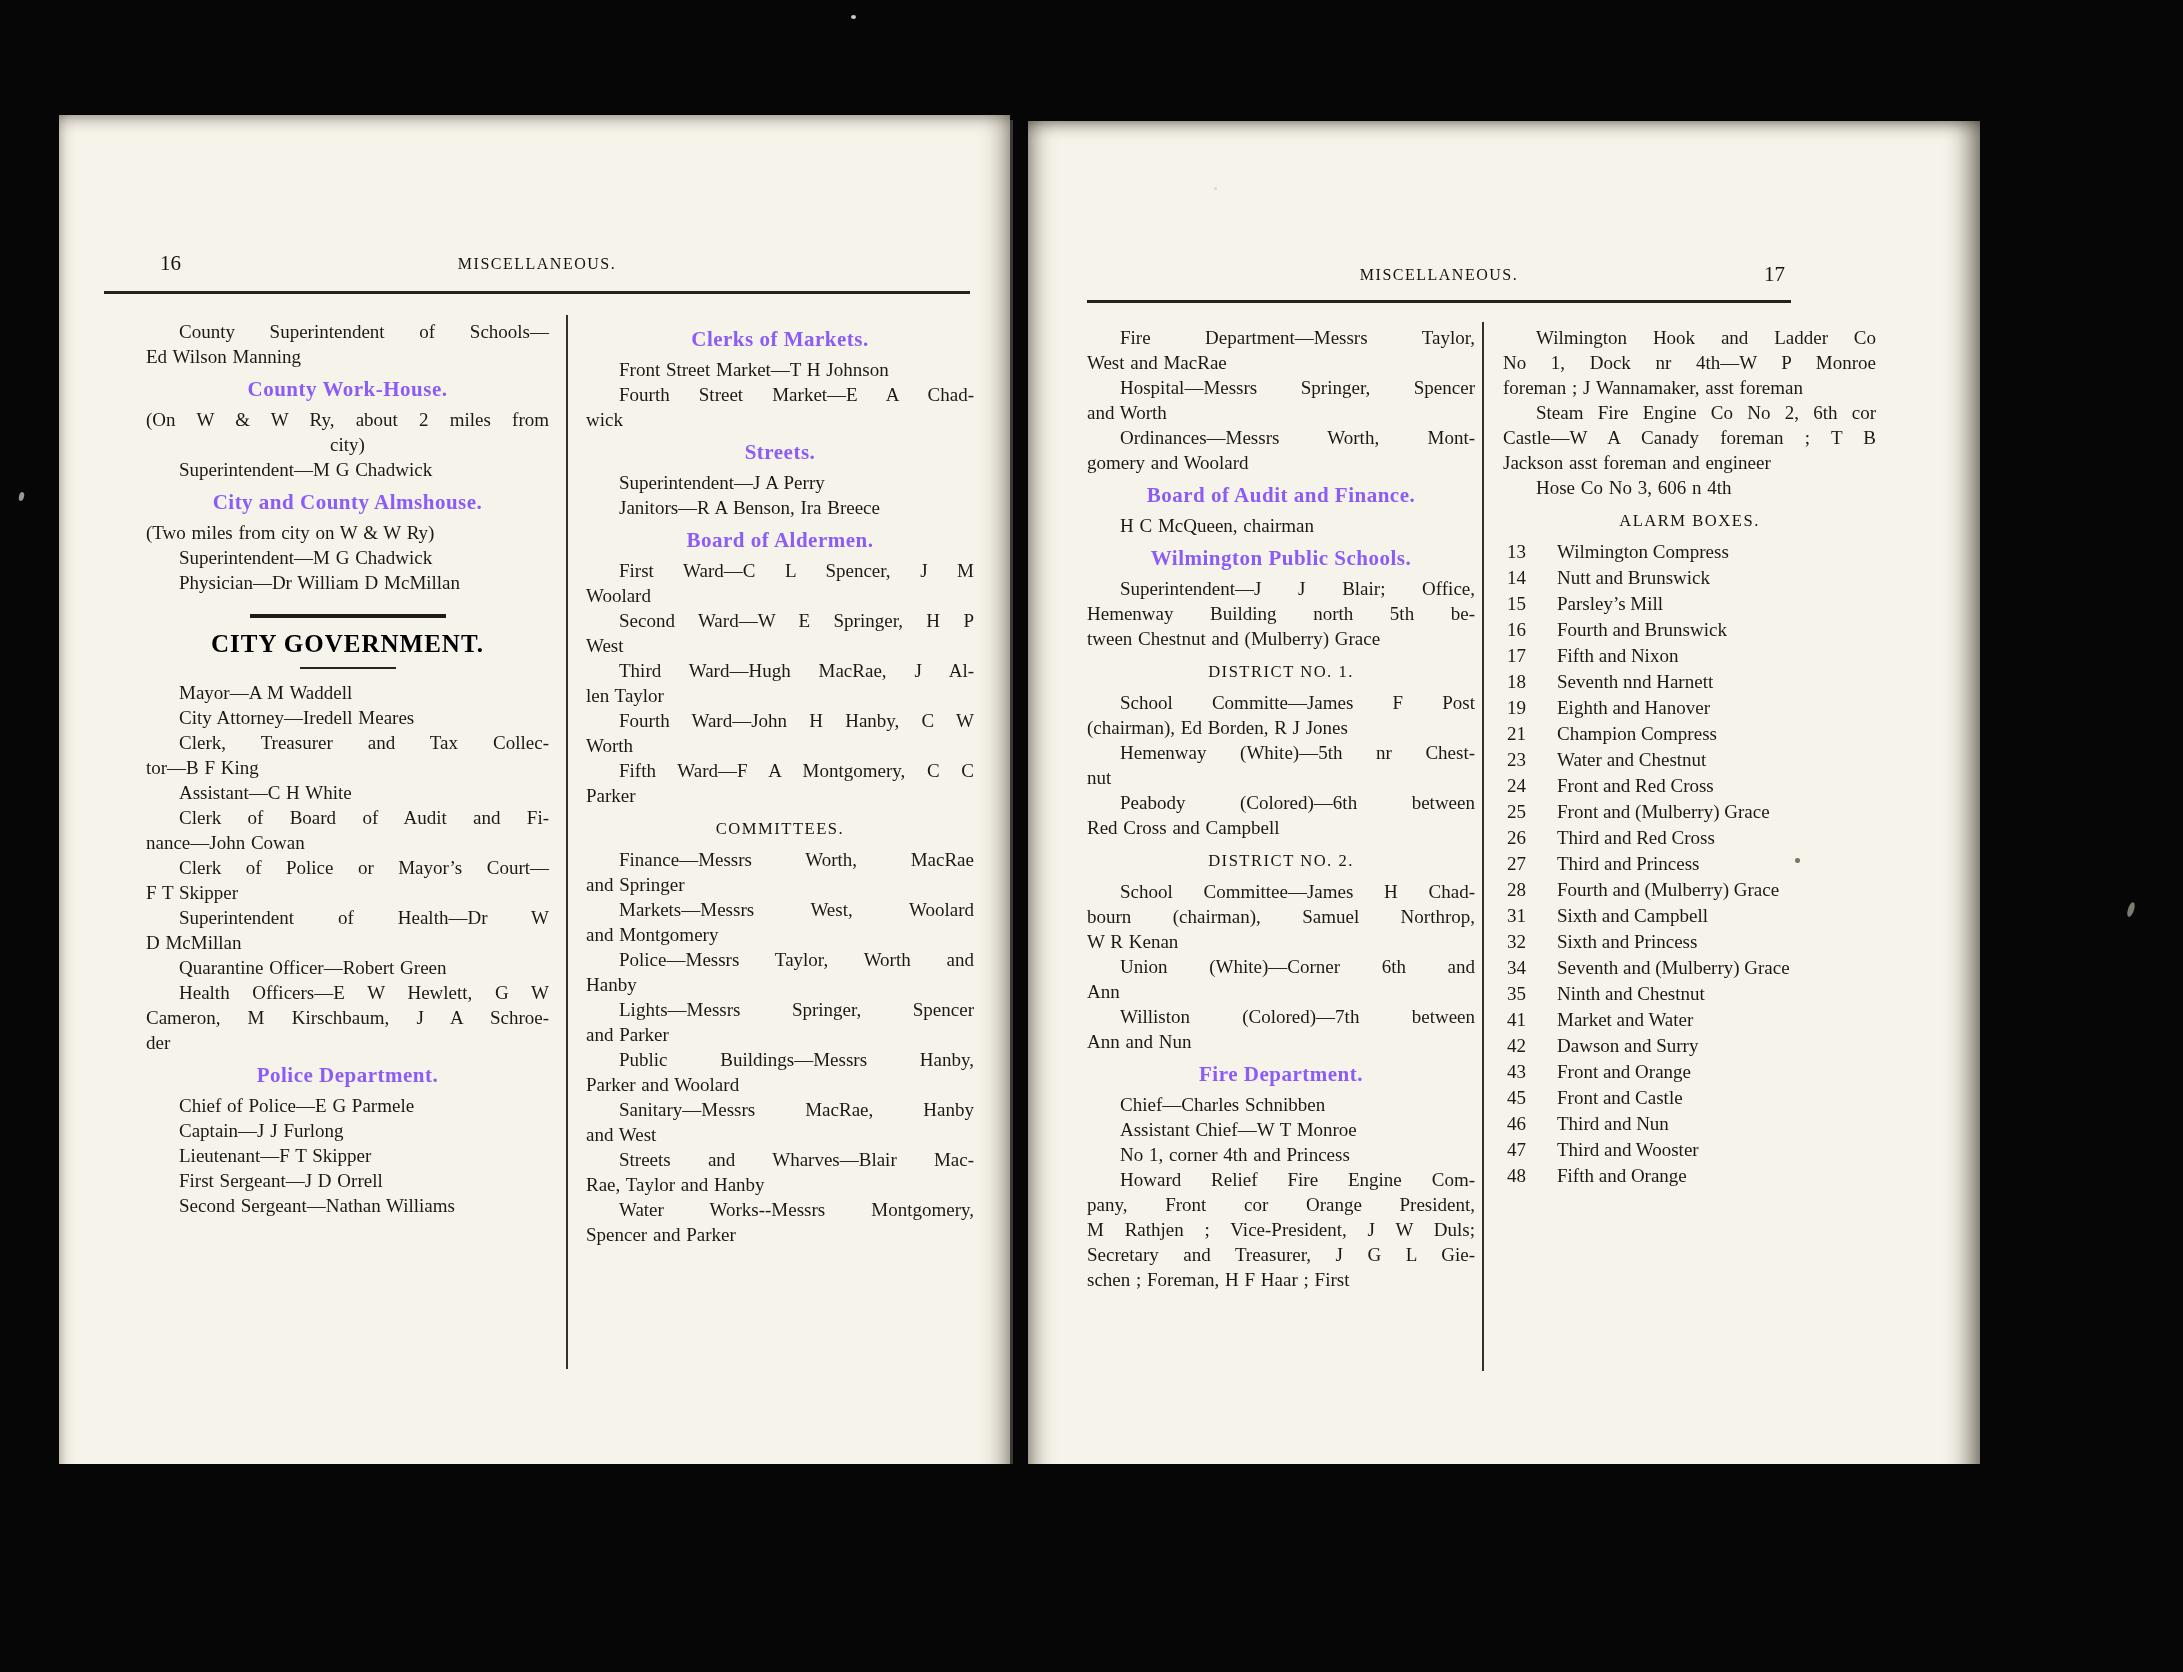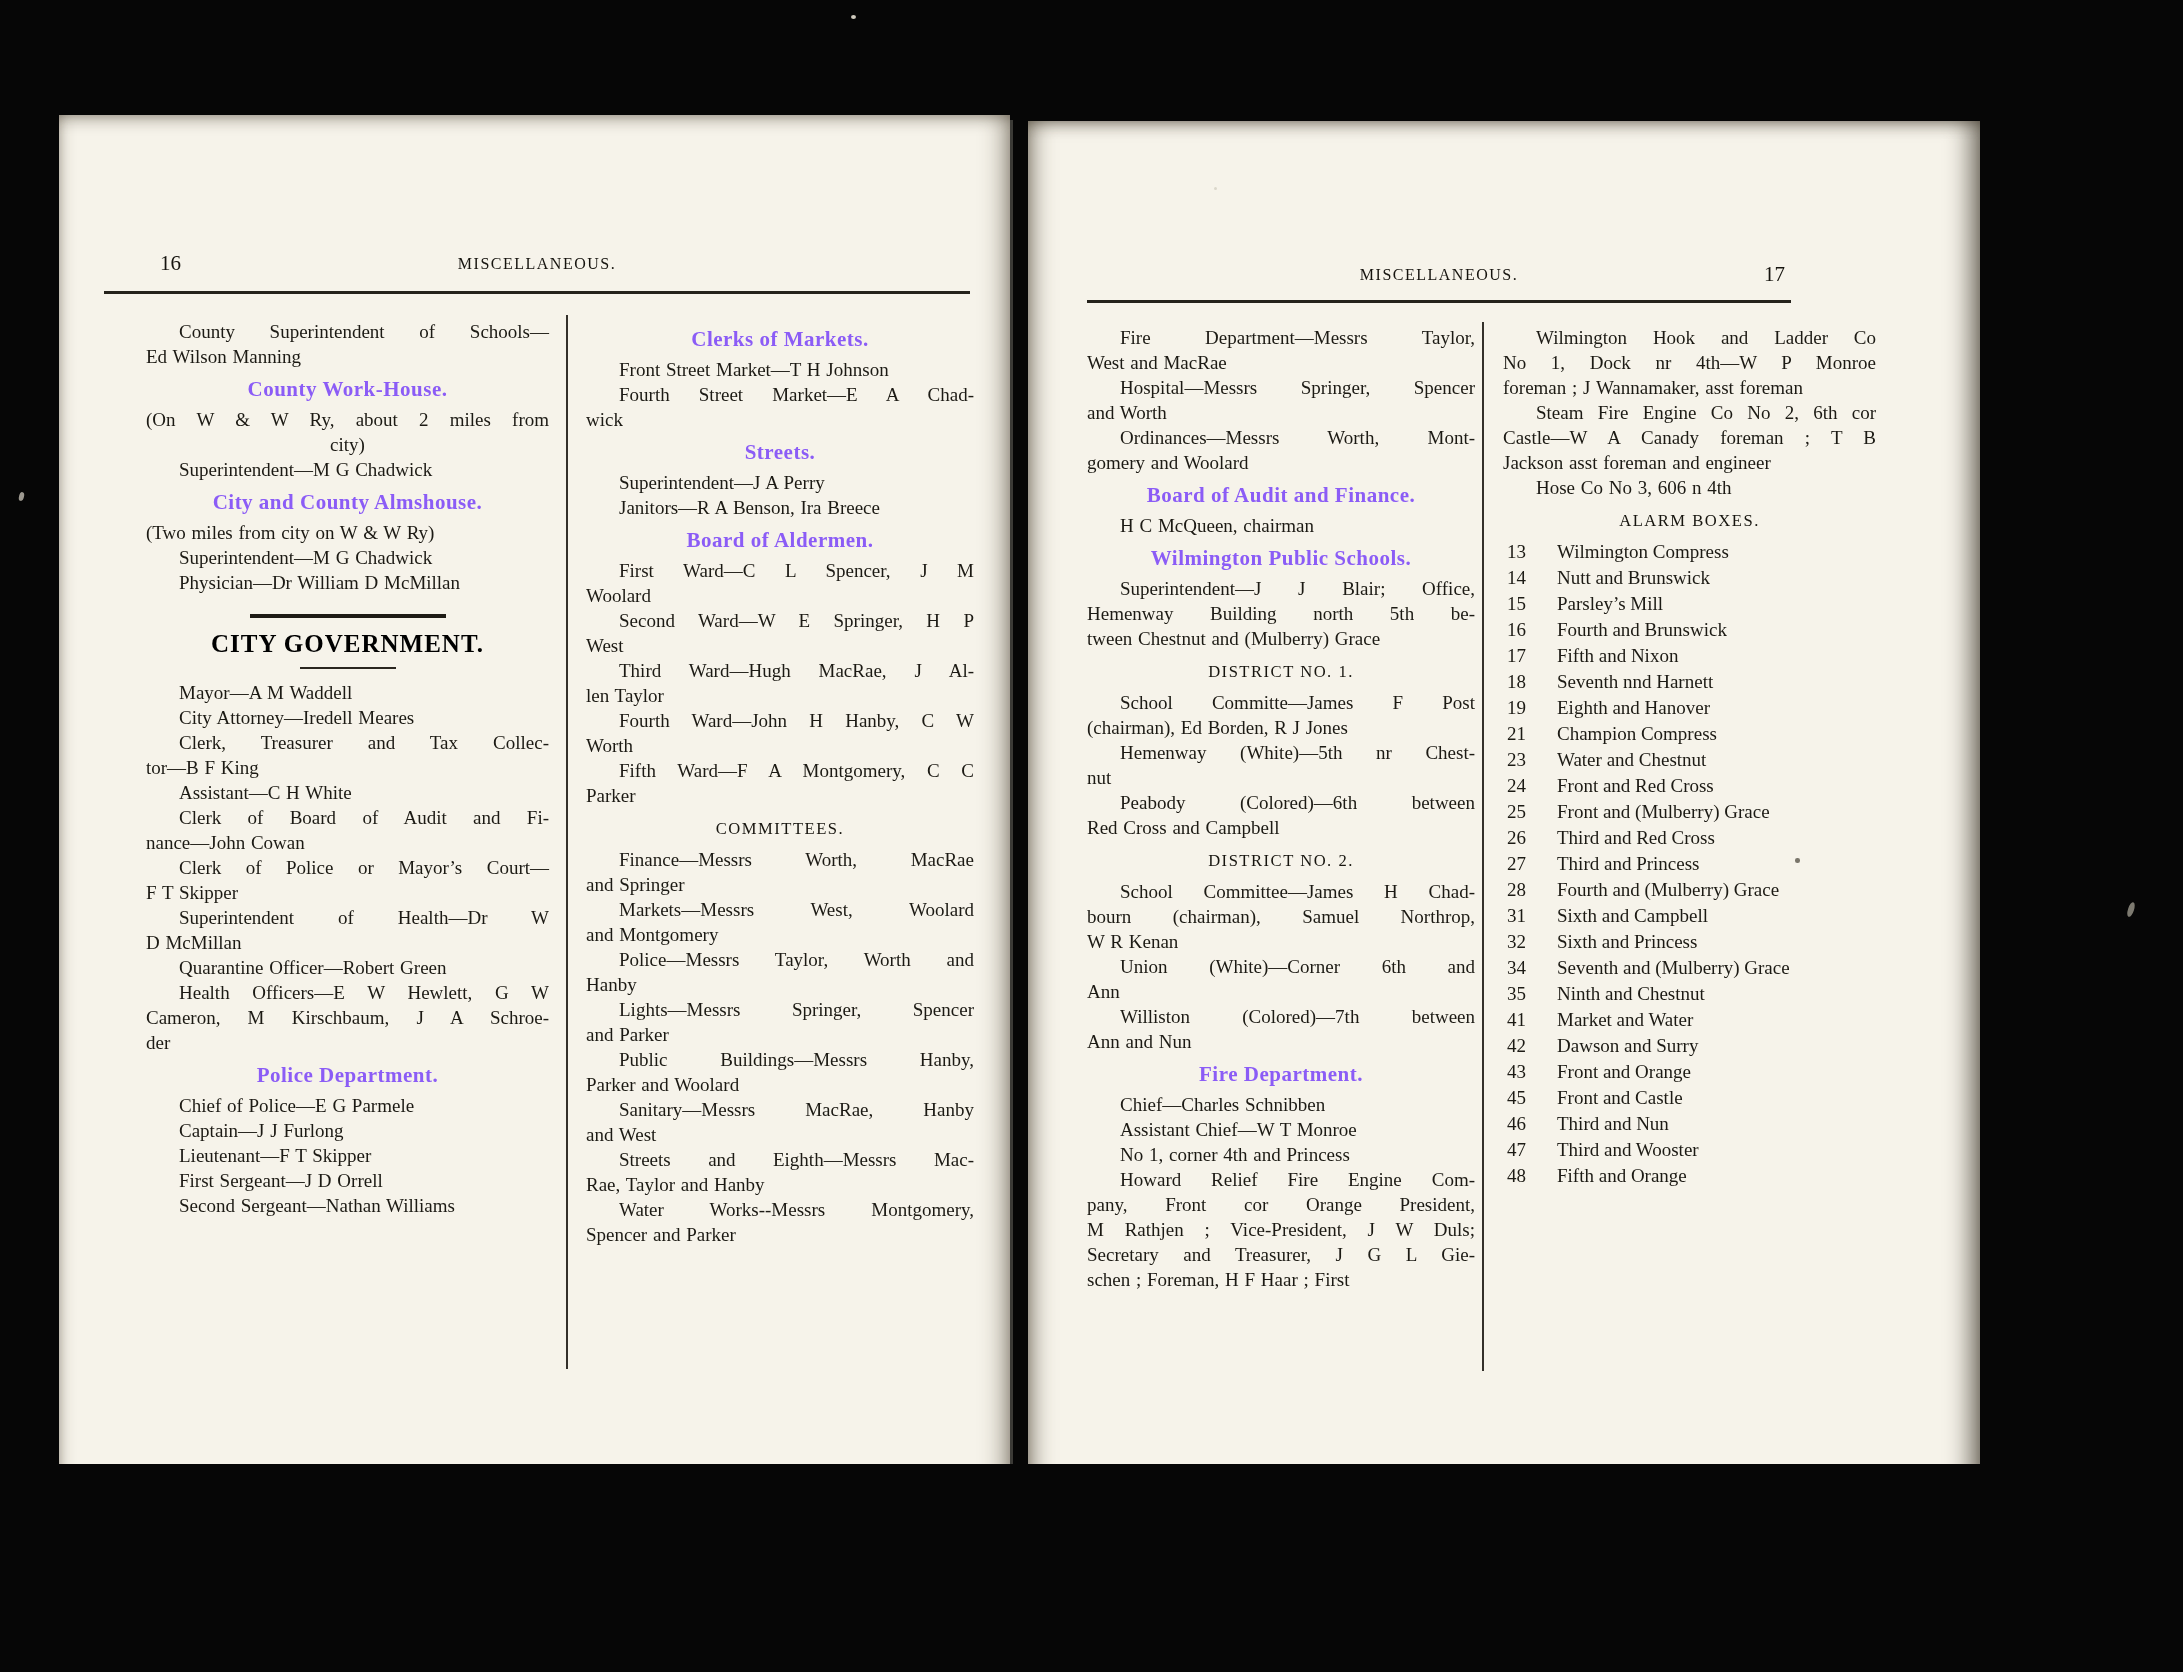--- a/index.html
+++ b/index.html
@@ -239,7 +239,7 @@
           <div class="ln last">and West</div>
         </div>
         <div class="para">
-          <div class="ln ind">Streets and Eighth—Messrs Mac-</div>
+          <div class="ln ind">Streets and Wharves—Blair Mac-</div>
           <div class="ln last">Rae, Taylor and Hanby</div>
         </div>
         <div class="para">

